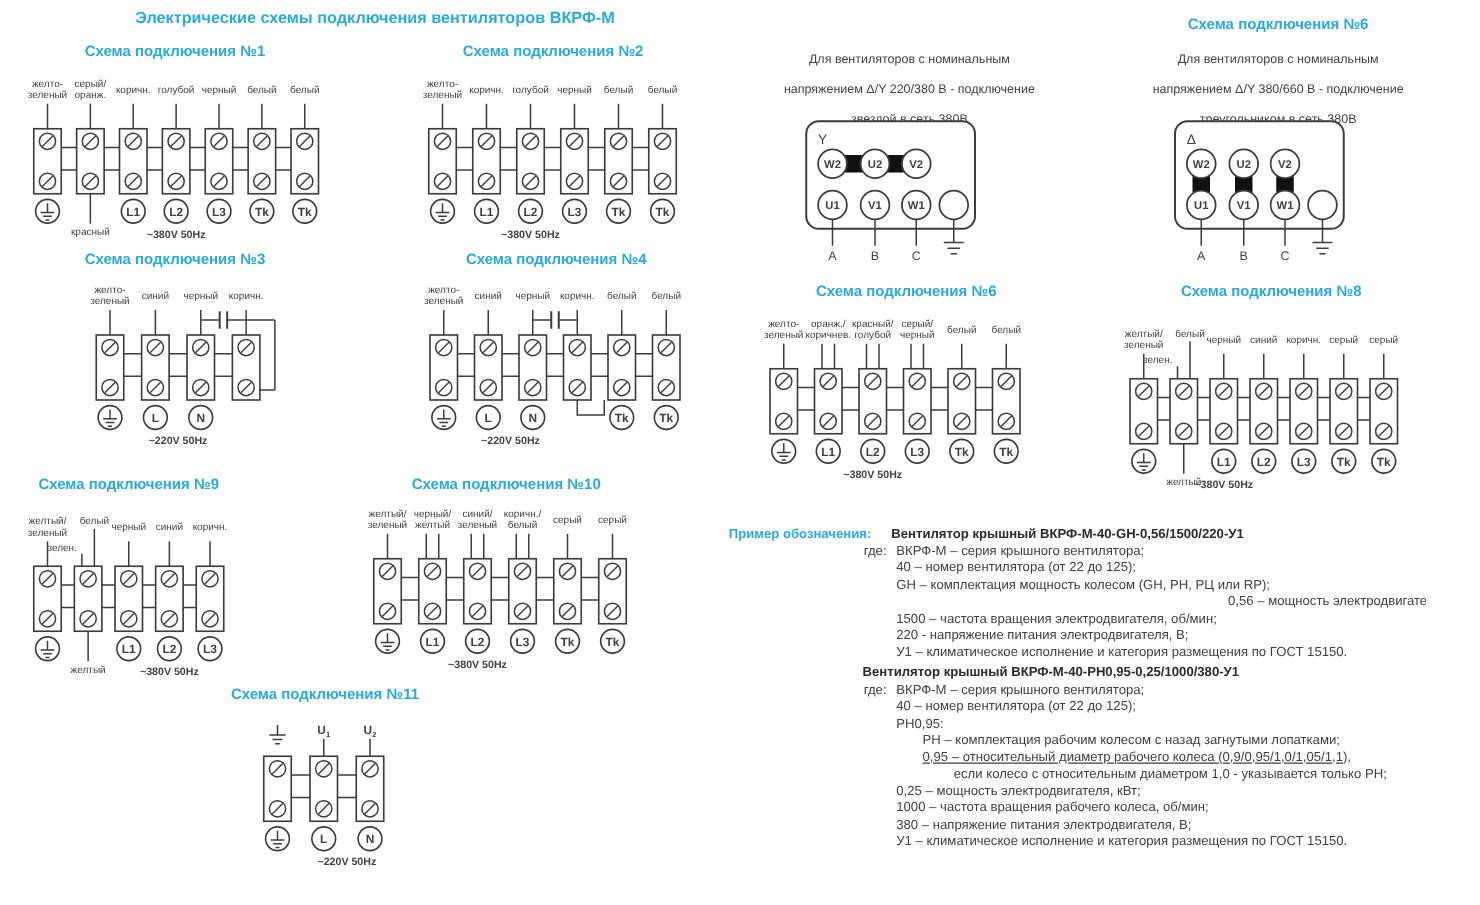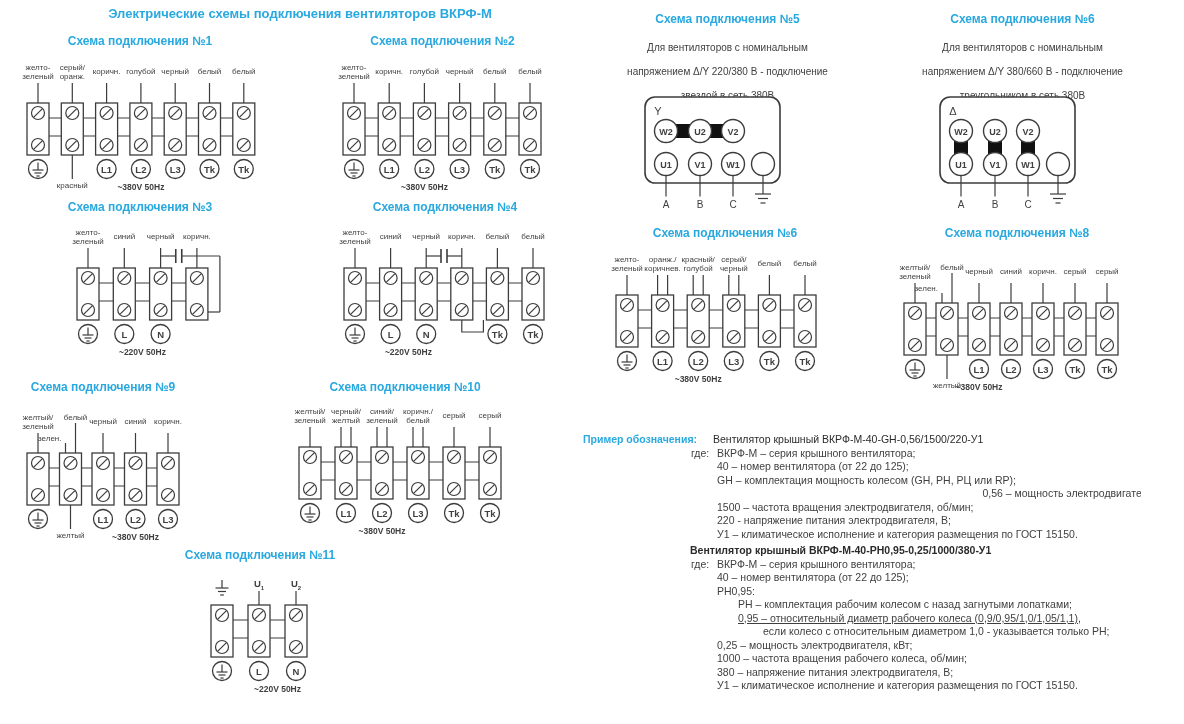--- a/index.html
+++ b/index.html
@@ -350,7 +350,6 @@
       </svg>
   </div>
   <div class="scheme p5">
-    <div class="s-title">Схема подключения №5</div>
     <div class="s-note">Для вентиляторов с номинальным
 напряжением Δ/Y 220/380 В - подключение
 звездой в сеть 380В</div>

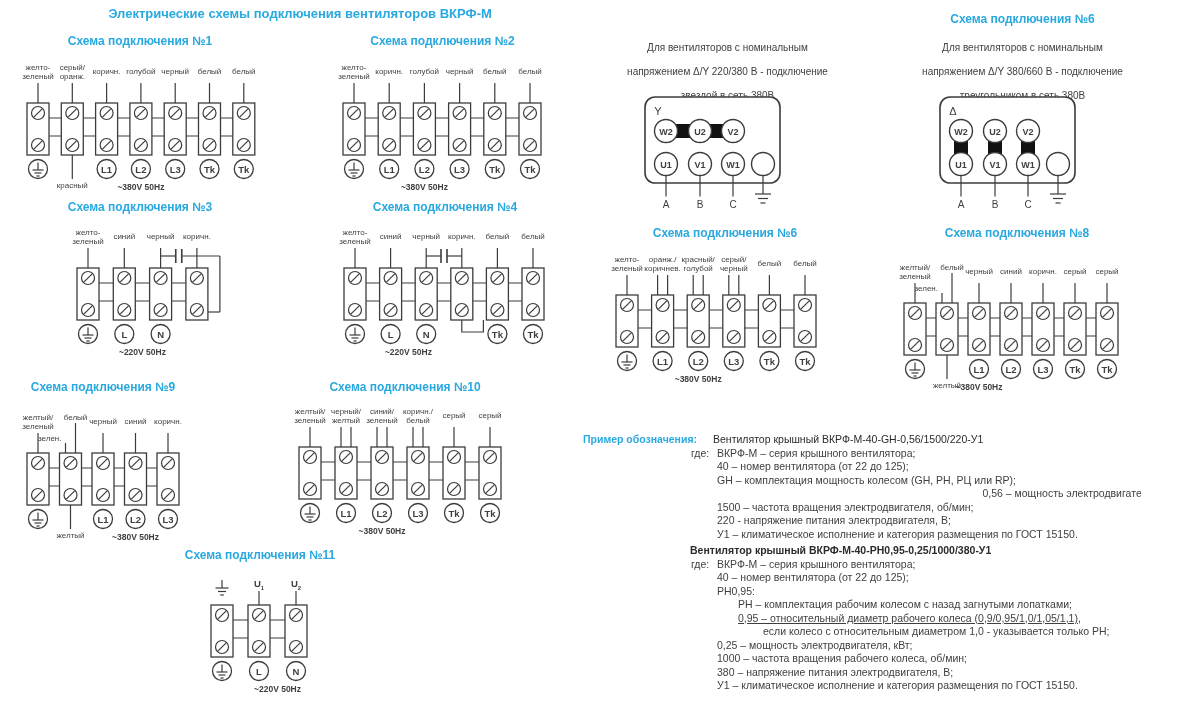--- a/index.html
+++ b/index.html
@@ -28,7 +28,7 @@
     line-height:13.5px;color:#3f3f3f;}
   .ex-row{display:flex;align-items:baseline;}
   .ex-heading{color:#29a9df;font-weight:bold;flex:0 0 auto;margin-right:16px;white-space:nowrap;}
-  .ex-title{font-weight:normal;color:#2b2b2b;white-space:nowrap;margin-top:12px;}
+  .ex-title{font-weight:bold;color:#2b2b2b;white-space:nowrap;}
   .ex-title2{font-weight:bold;color:#2b2b2b;margin:3px 0 0 107px;white-space:nowrap;}
   .ex-line{position:relative;white-space:nowrap;}
   .ex-prefix{position:absolute;left:108px;}

